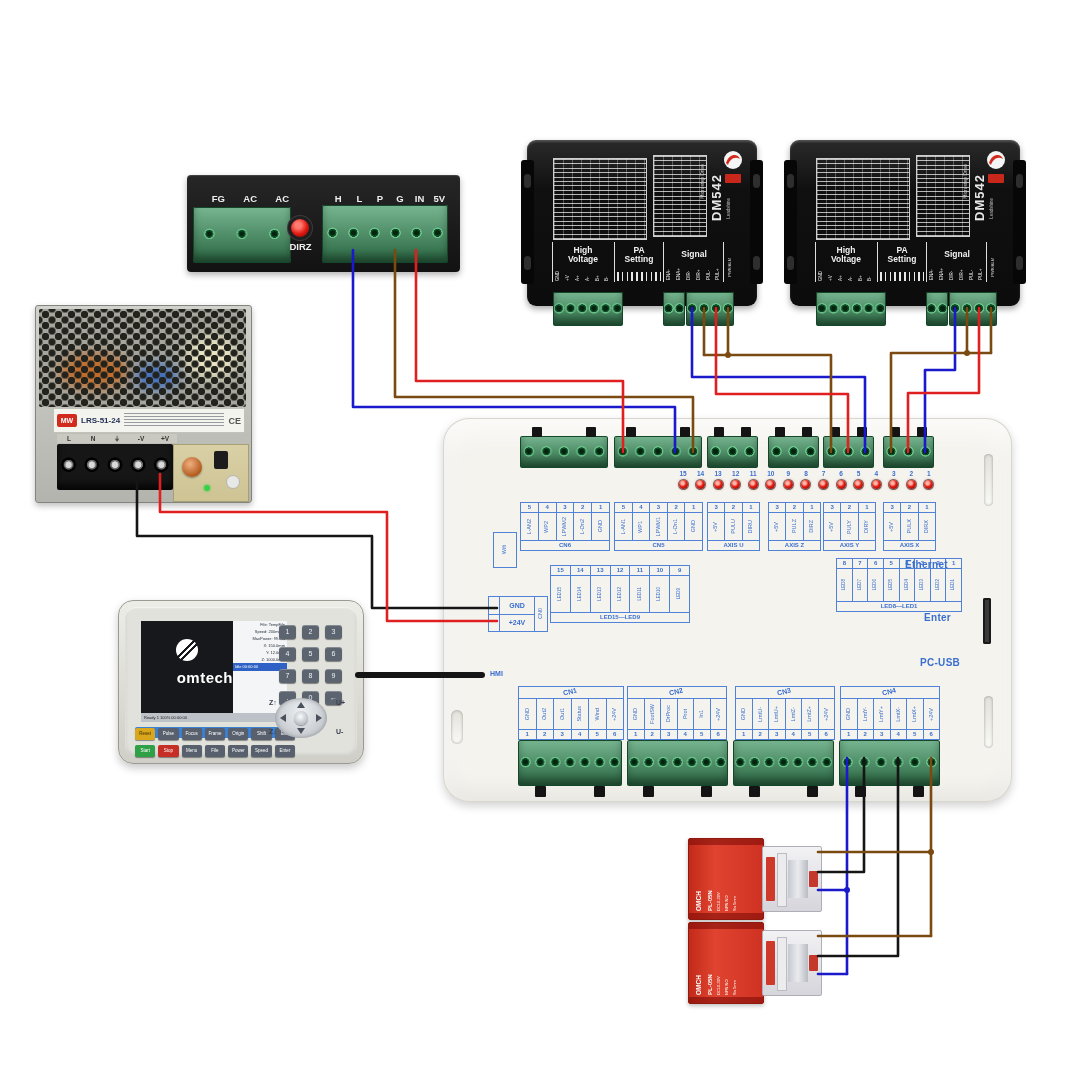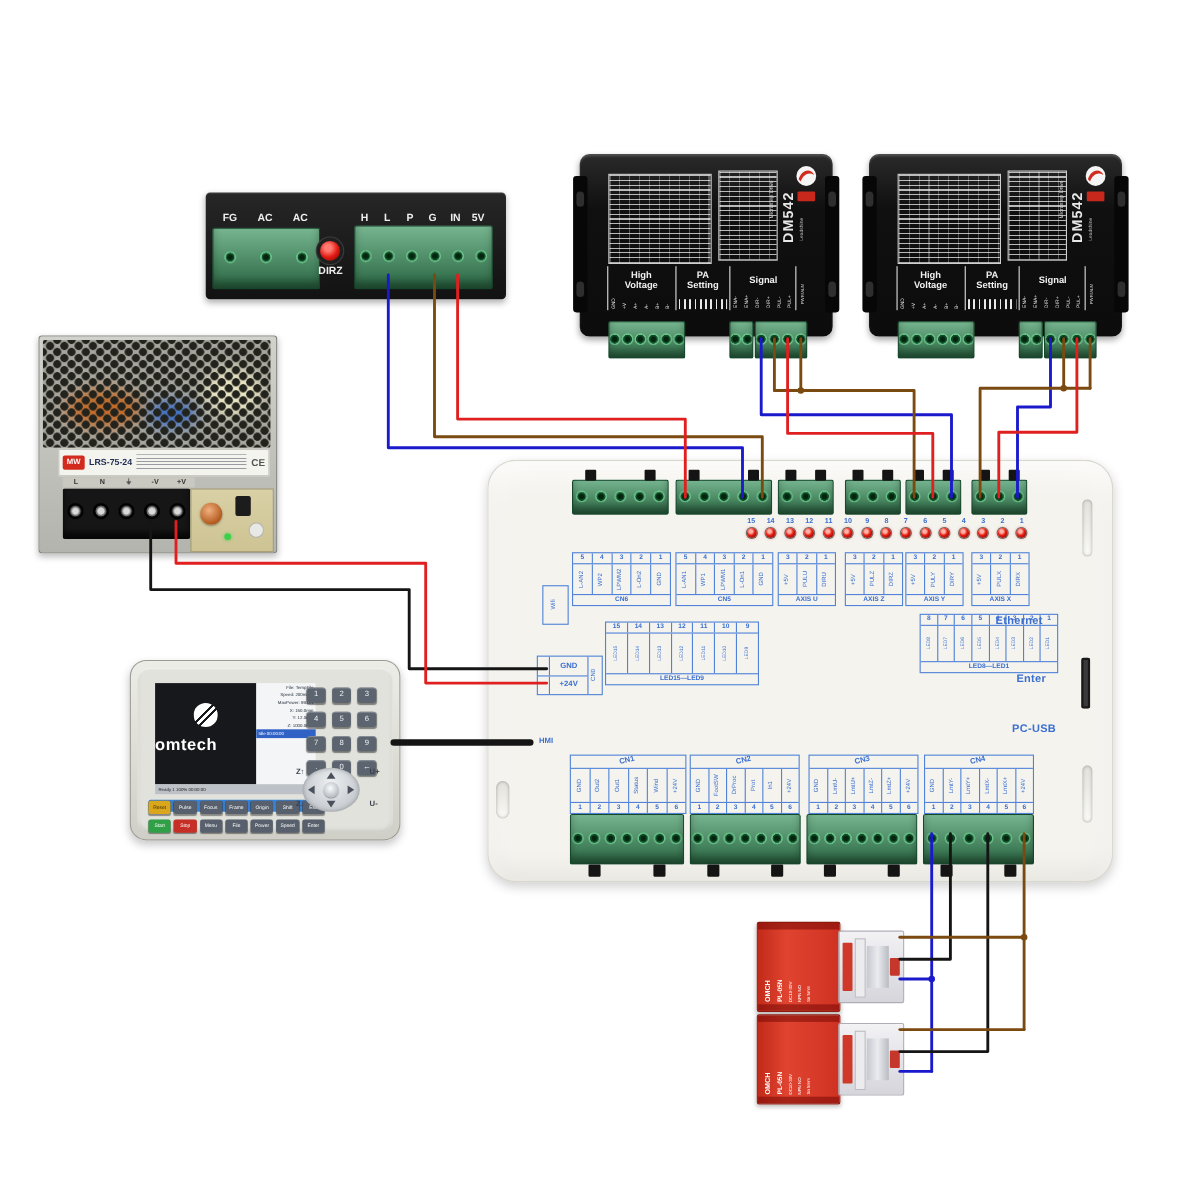--- a/index.html
+++ b/index.html
@@ -91,7 +91,7 @@
   .iface{position:absolute;left:187px;top:175px;width:273px;height:97px;background:linear-gradient(#262626,#121212);
          border-radius:4px;box-shadow:0 3px 6px rgba(0,0,0,.3), inset 0 1px 1px rgba(255,255,255,.15);}
   .iflabels{position:absolute;display:flex;color:#efefef;font-weight:bold;font-size:9.5px;}
-  .iflabels span{flex:1;text-align:center;}
+  .iflabels span{flex:1;text-align:right;}
   .testbtn{position:absolute;left:104px;top:44px;width:18px;height:18px;border-radius:50%;
            background:radial-gradient(circle at 40% 35%, #ff7a70 0 3px, #e01810 55%, #7d0803 95%);
            box-shadow:0 0 0 3px #1f1f1f, 0 0 0 4px #3c3c3c;}

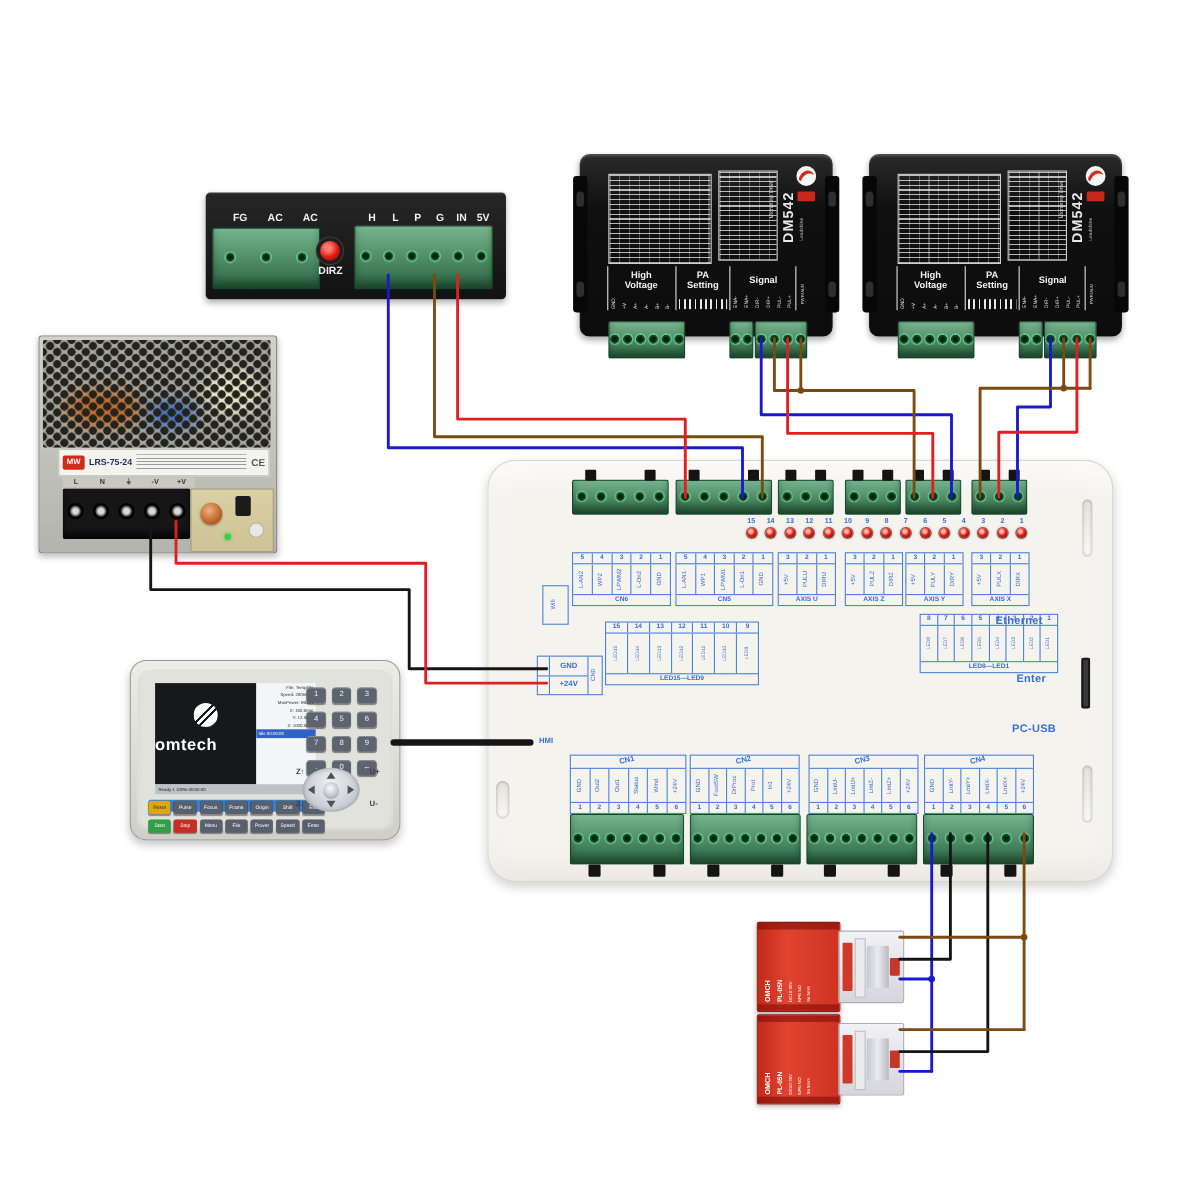--- a/index.html
+++ b/index.html
@@ -276,7 +276,7 @@
     </div>
     <div class="psustrip">
       <span class="mwlogo">MW</span>
-      <span class="psumodel">LRS-75-24</span>
+      <span class="psumodel">LRS-51-24</span>
       <span class="fineprint"></span>
       <span class="cemark">CE</span>
     </div>

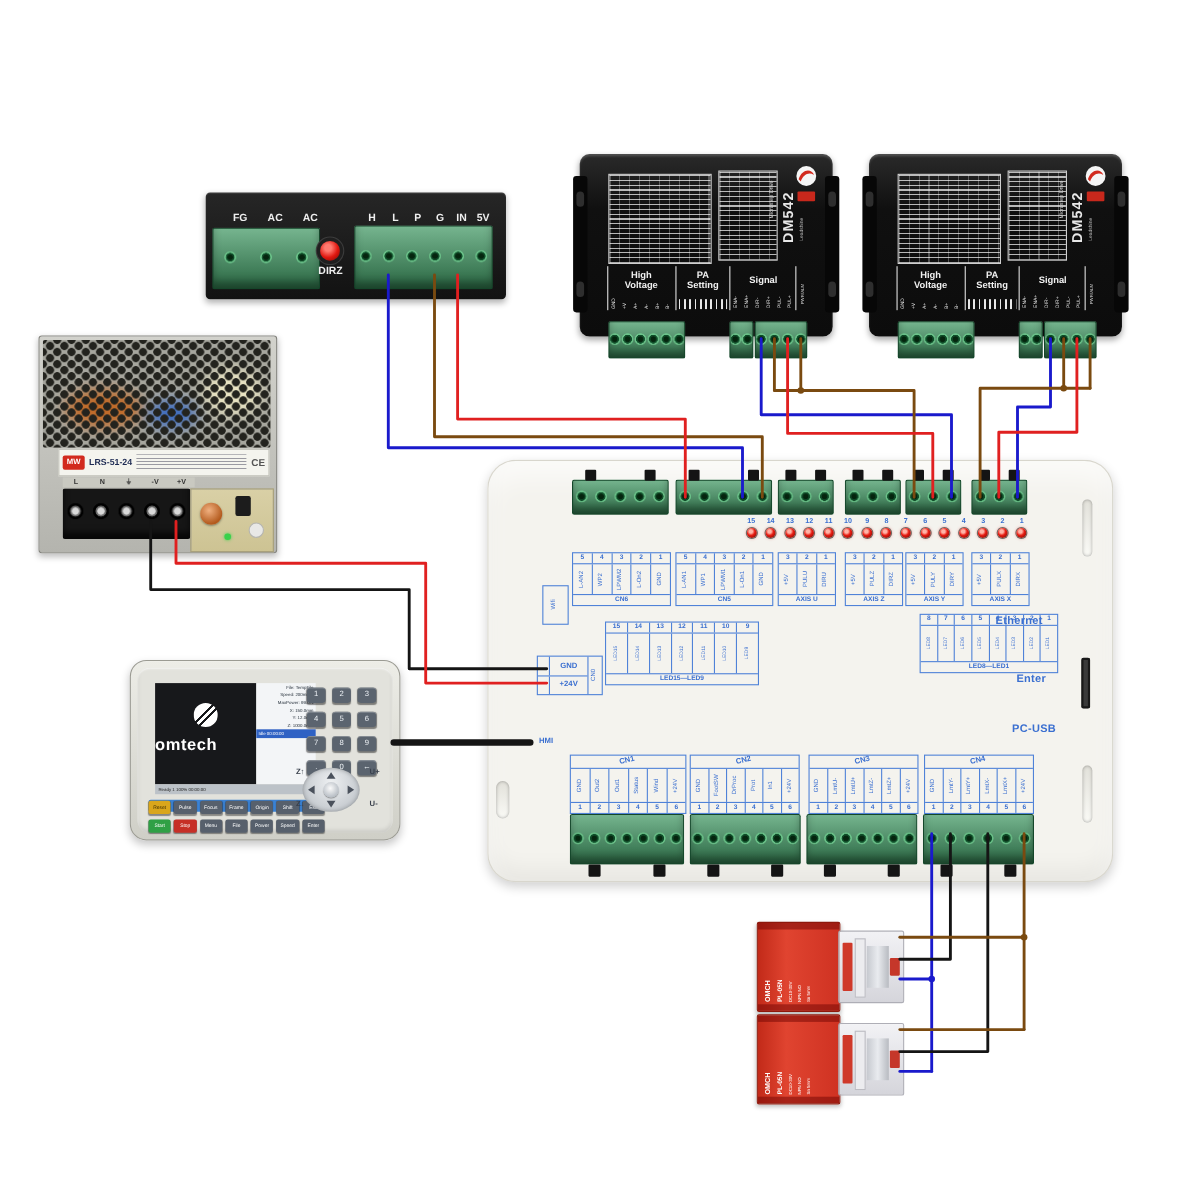--- a/index.html
+++ b/index.html
@@ -750,7 +750,7 @@
     <div class="screenb">
       <div style="position:absolute;left:35px;top:18px;width:22px;height:22px;border-radius:50%;background:#fff;
                   background-image:linear-gradient(135deg,transparent 42%,#17181b 42% 48%,transparent 48% 56%,#17181b 56% 62%,transparent 62%);"></div>
-      <div style="position:absolute;left:0;top:48px;width:92px;text-align:left;color:#fff;font-size:15px;font-weight:bold;letter-spacing:.5px;">omtech</div>
+      <div style="position:absolute;left:0;top:48px;width:92px;text-align:right;color:#fff;font-size:15px;font-weight:bold;letter-spacing:.5px;">omtech</div>
     </div>
     <div class="screenw">
       <div>

